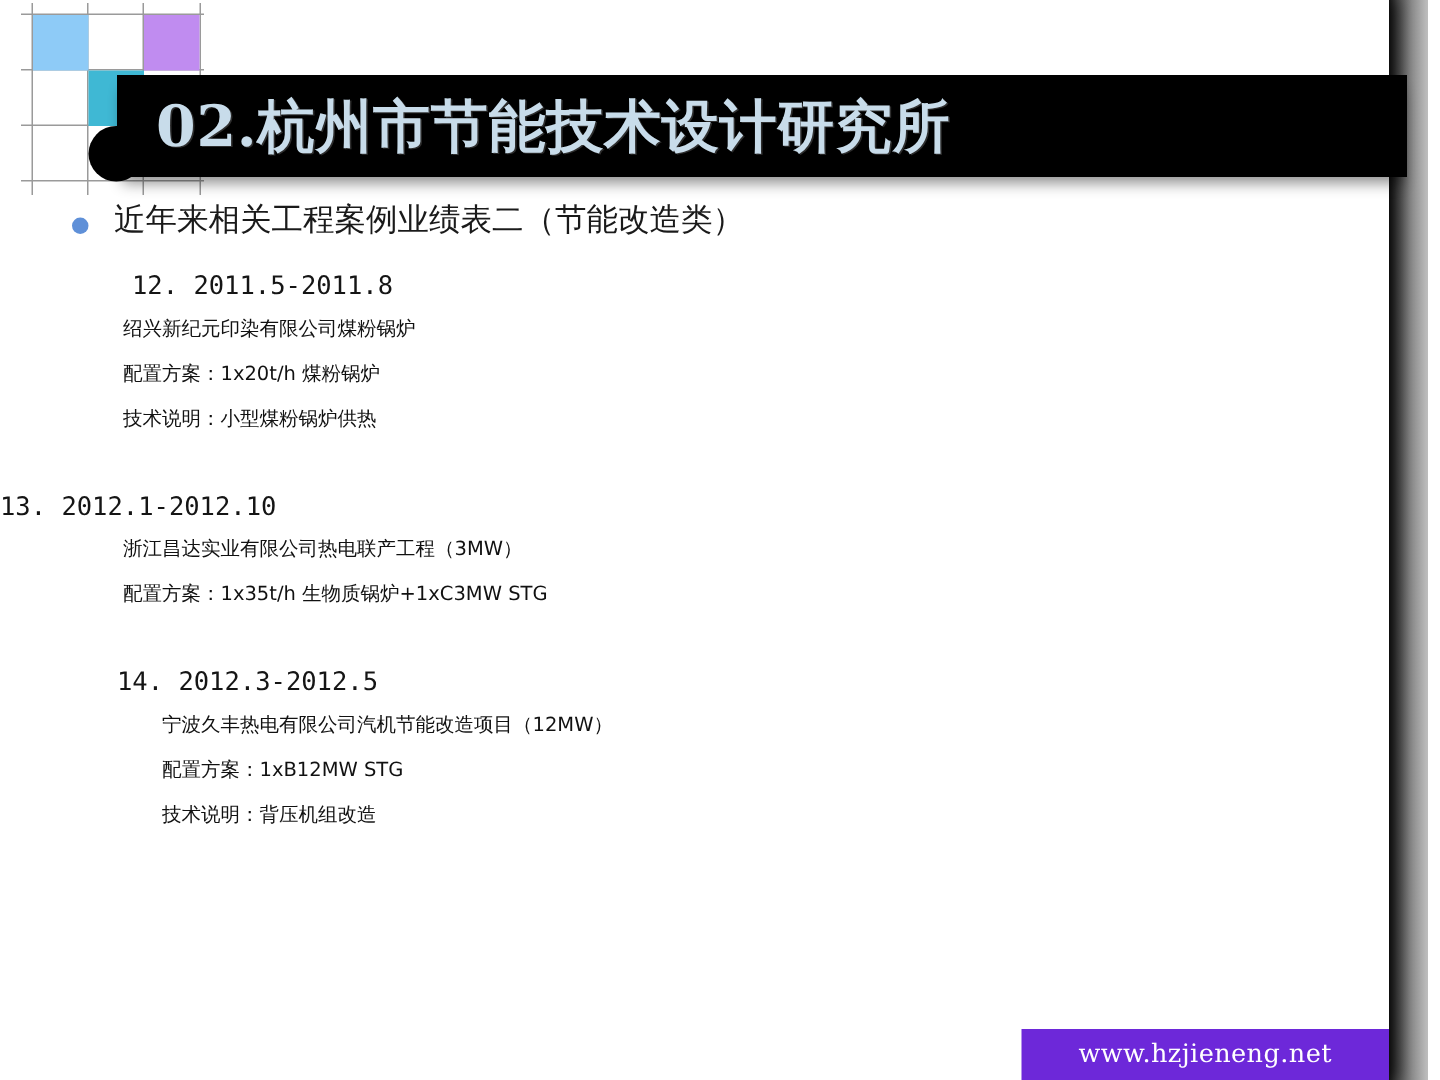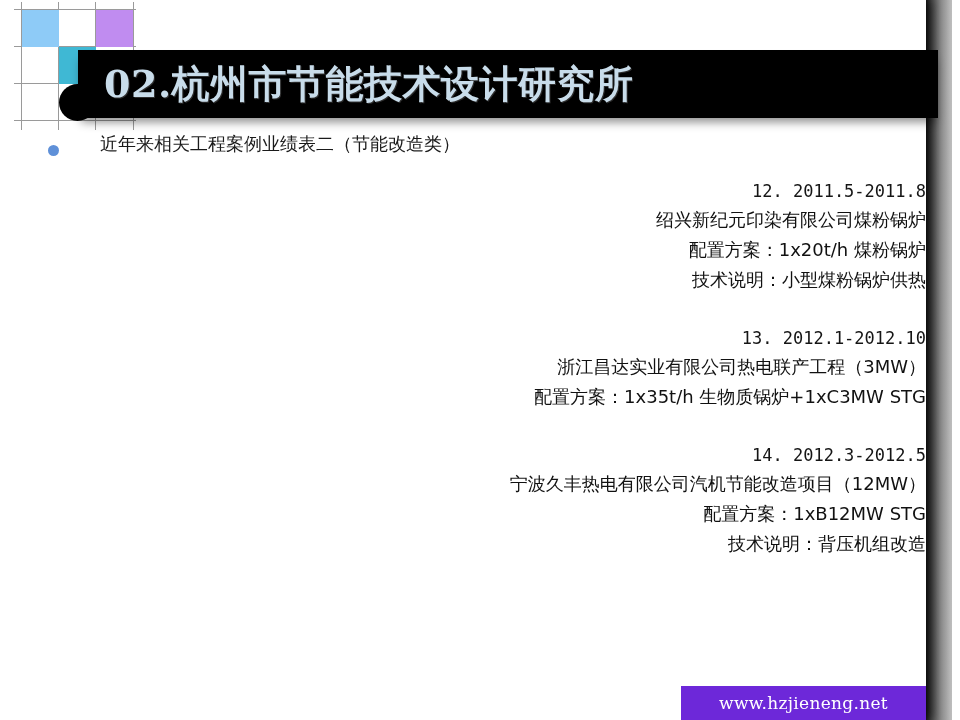--- a/index.html
+++ b/index.html
@@ -140,10 +140,10 @@
   }
   .subtitle-text {
     position: absolute;
-    left: 100px;
+    left: 76px;
     top: 0;
     font-family: "DejaVu Serif", "Liberation Serif", serif;
-    font-size: 18px;
+    font-size: 21px;
     color: #1a1a1a;
     white-space: nowrap;
   }

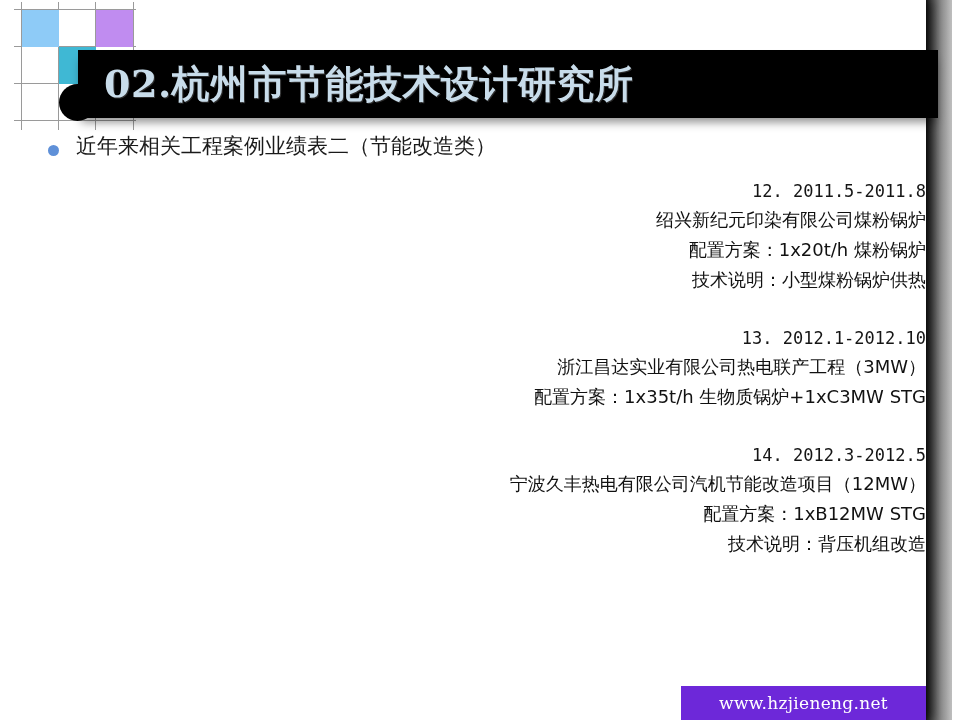--- a/index.html
+++ b/index.html
@@ -155,7 +155,6 @@
   .entry {
     position: relative;
     margin-bottom: 30px;
-    text-align: right;
   }
   .entry-head {
     font-family: "DejaVu Sans Mono", "Liberation Mono", monospace;

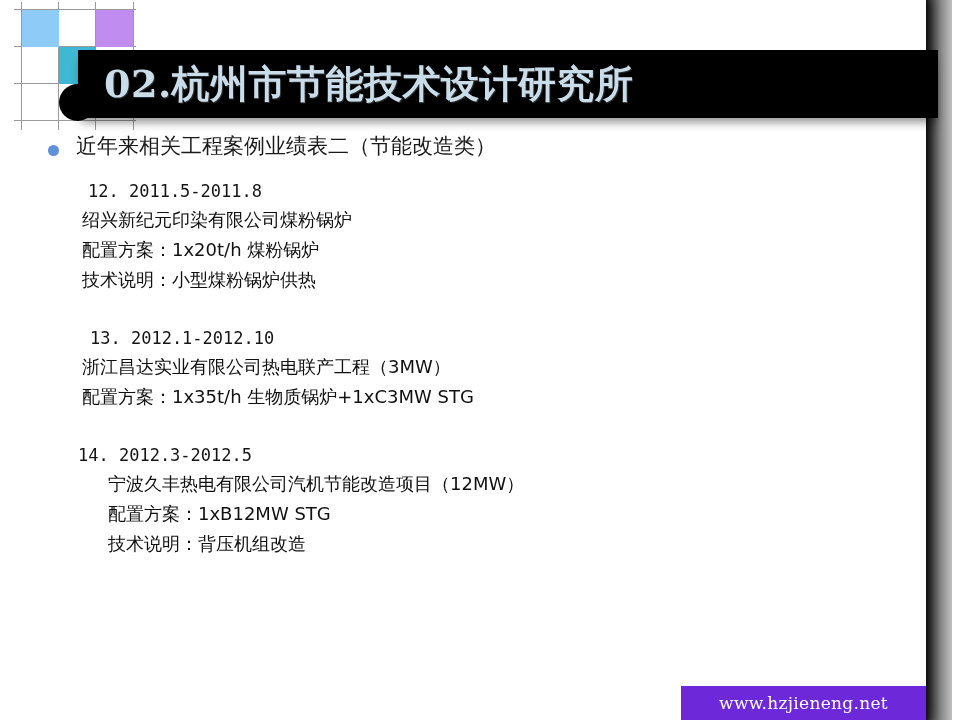--- a/index.html
+++ b/index.html
@@ -165,7 +165,7 @@
   }
   .entry-line {
     font-family: "DejaVu Sans", "Liberation Sans", sans-serif;
-    font-size: 18px;
+    font-size: 13px;
     color: #111111;
     white-space: nowrap;
     line-height: 30px;

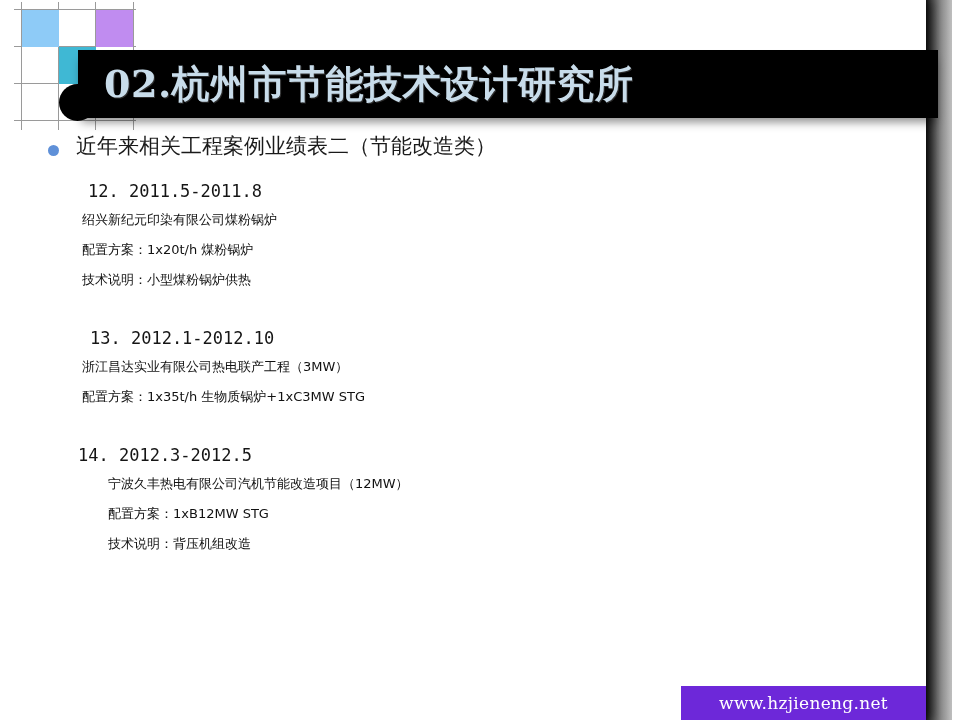--- a/index.html
+++ b/index.html
@@ -172,7 +172,7 @@
   }
   .e12 .entry-head { padding-left: 88px; }
   .e12 .entry-line { padding-left: 82px; }
-  .e13 .entry-head { padding-left: 90px; }
+  .e13 .entry-head { }
   .e13 .entry-line { padding-left: 82px; }
   .e14 .entry-head { padding-left: 78px; }
   .e14 .entry-line { padding-left: 108px; }

